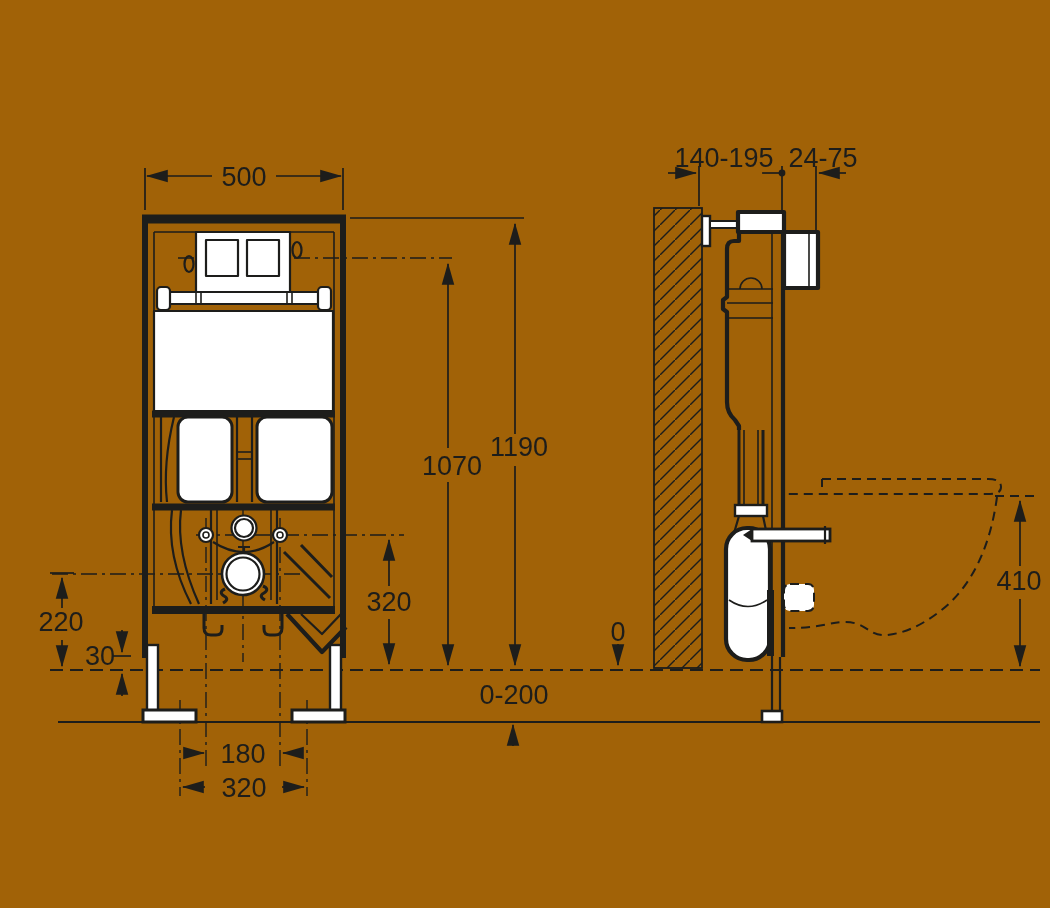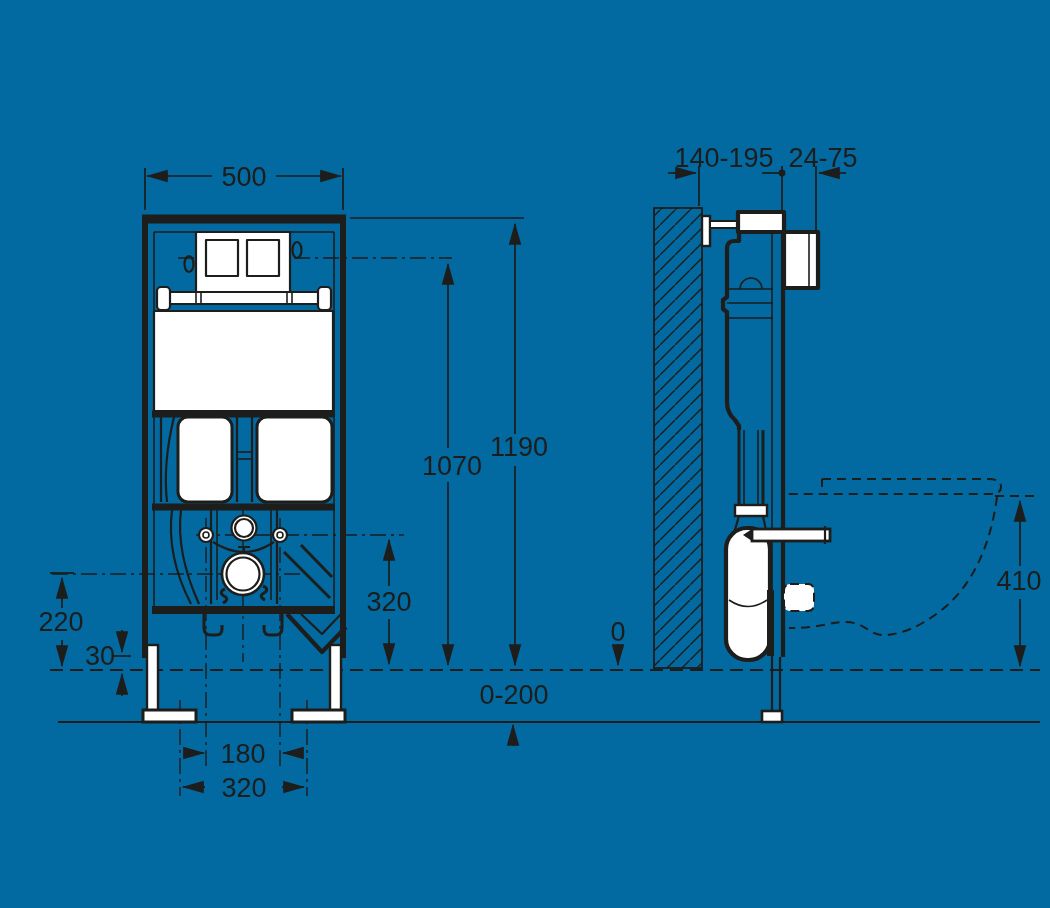--- a/index.html
+++ b/index.html
@@ -3,7 +3,7 @@
 <meta charset="utf-8">
 <style>
   html,body{margin:0;padding:0;background:#ffffff;}
-  .canvas{position:relative;width:1050px;height:908px;background:#0369a1;overflow:hidden;
+  .canvas{position:relative;width:1050px;height:908px;background:#a16207;overflow:hidden;
           font-family:"Liberation Sans", sans-serif;}
   svg{display:block;}
   text{font-family:"Liberation Sans", sans-serif;font-size:27px;fill:#1d1d1b;}

